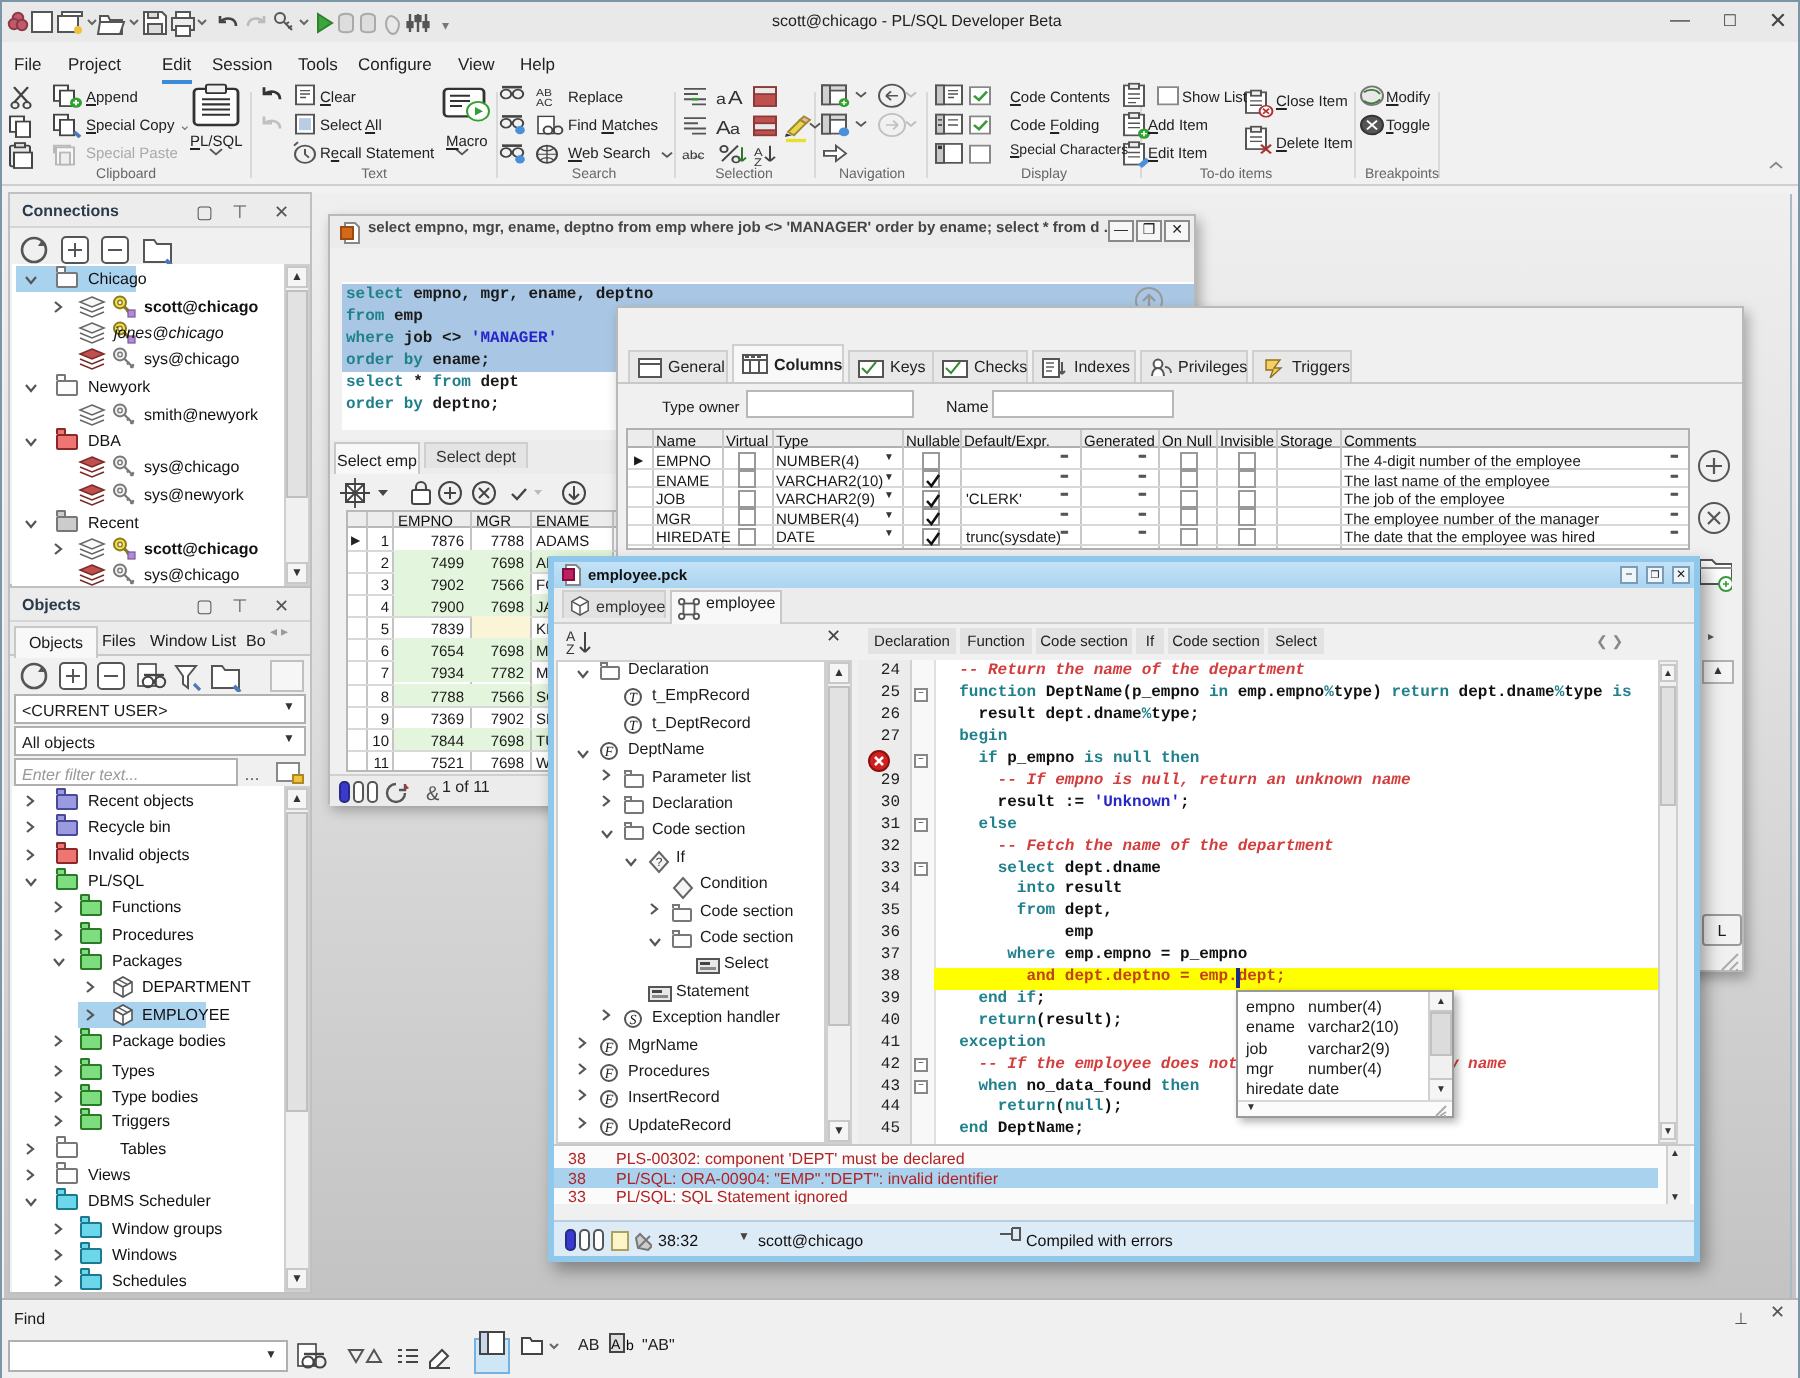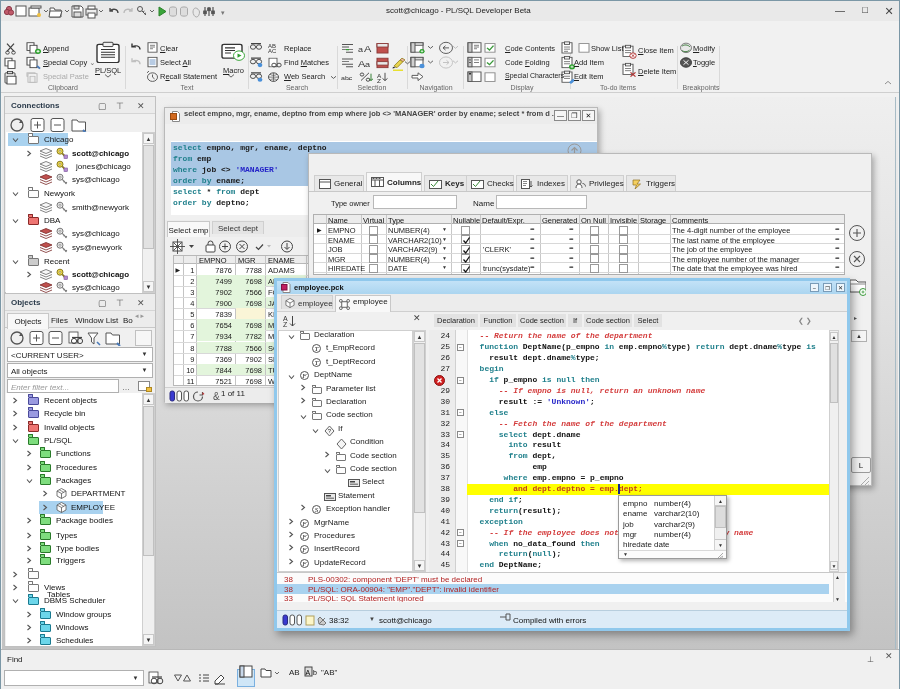--- a/index.html
+++ b/index.html
@@ -89,6 +89,16 @@
     <div class="winbtn" style="left:824px;">—</div>
     <div class="winbtn" style="left:849px;font-size:8px;">☐</div>
     <div class="winbtn" style="left:873px;font-size:11px;">✕</div>
+  </div>
+  <div id="menubar">
+    <div class="menu" style="left:6px">File</div>
+    <div class="menu" style="left:33px">Project</div>
+    <div class="menu" style="left:80px;border-bottom:2px solid #3b8ad8;padding-bottom:3px;">Edit</div>
+    <div class="menu" style="left:105px">Session</div>
+    <div class="menu" style="left:148px">Tools</div>
+    <div class="menu" style="left:178px">Configure</div>
+    <div class="menu" style="left:228px">View</div>
+    <div class="menu" style="left:259px">Help</div>
   </div>
   <div id="ribbon">
     <div class="rsep" style="left:124px"></div>

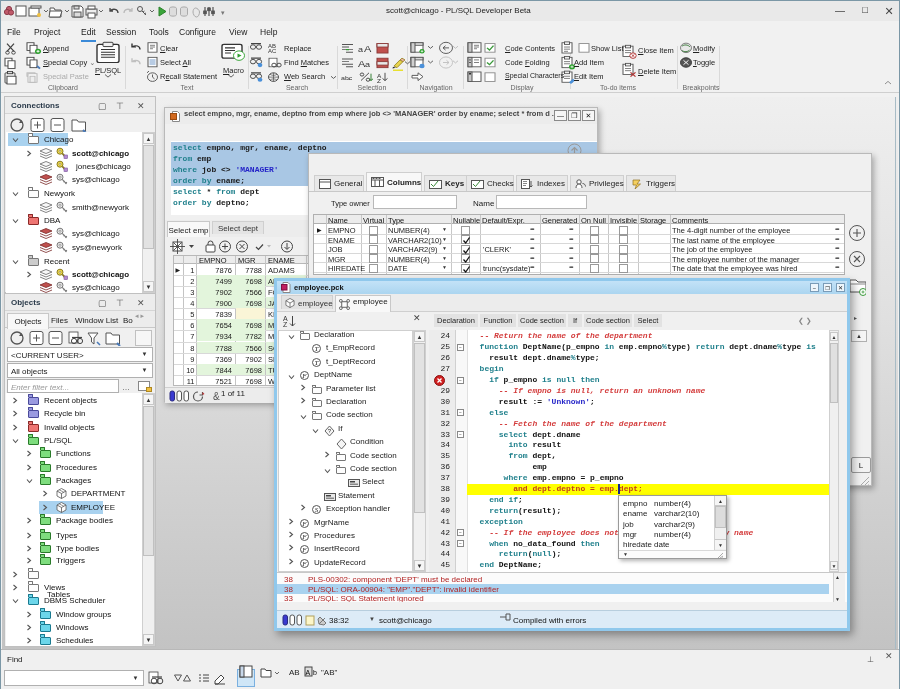--- a/index.html
+++ b/index.html
@@ -417,7 +417,7 @@
               <rect x="8" y="8" width="3.5" height="3.5" fill="#b48ad0" stroke="#7a55a0" stroke-width="0.6"></rect>
             </g>
           </svg>
-          <span class="abs" style="left:70px;top:2px;">jones@chicago</span>
+          <span class="abs" style="left:51px;top:2px;font-style:italic;">jones@chicago</span>
         </div>
 <div class="tree-item" style="top:41px;left:0;width:136px;height:13px;">
           <svg class="abs" style="left:33px;top:1px" width="14" height="12" viewBox="0 0 14 12">

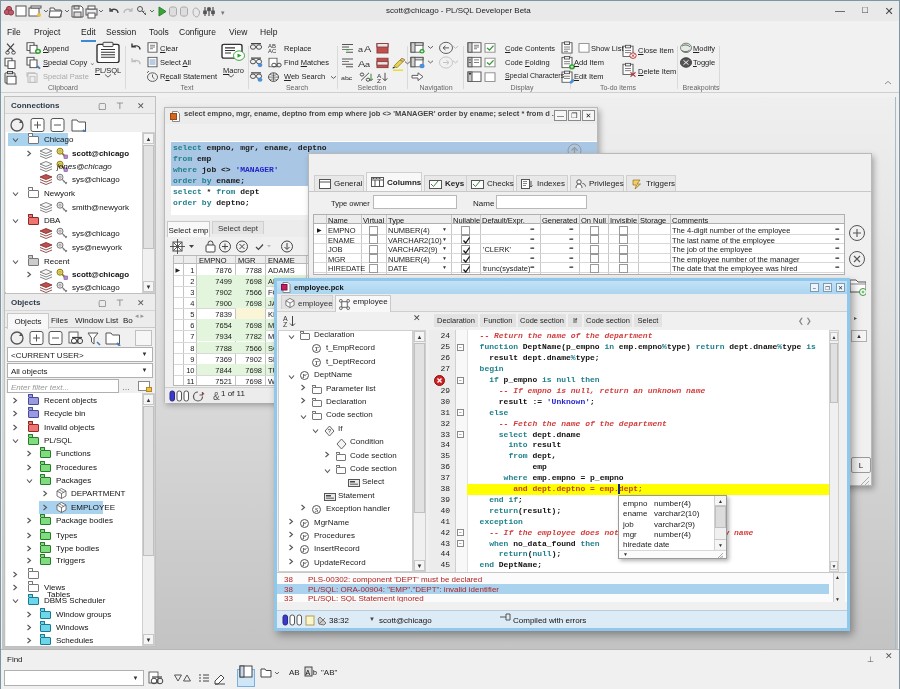--- a/index.html
+++ b/index.html
@@ -936,7 +936,7 @@
           </svg>
           <span style="font-weight:bold">Columns</span>
         </div>
-      <div class="abs tab2" style="left:115px;top:5px;width:52px;font-weight:bold;">
+      <div class="abs tab2" style="left:115px;top:5px;width:52px;">
         <svg class="ticon" width="13" height="10" viewBox="0 0 13 10">
             <rect x="0.5" y="1.5" width="12" height="8" fill="#fff" stroke="#555"></rect>
             <path d="M2 5l2.5 2.5L9 2" stroke="#3a8a3a" fill="none"></path>

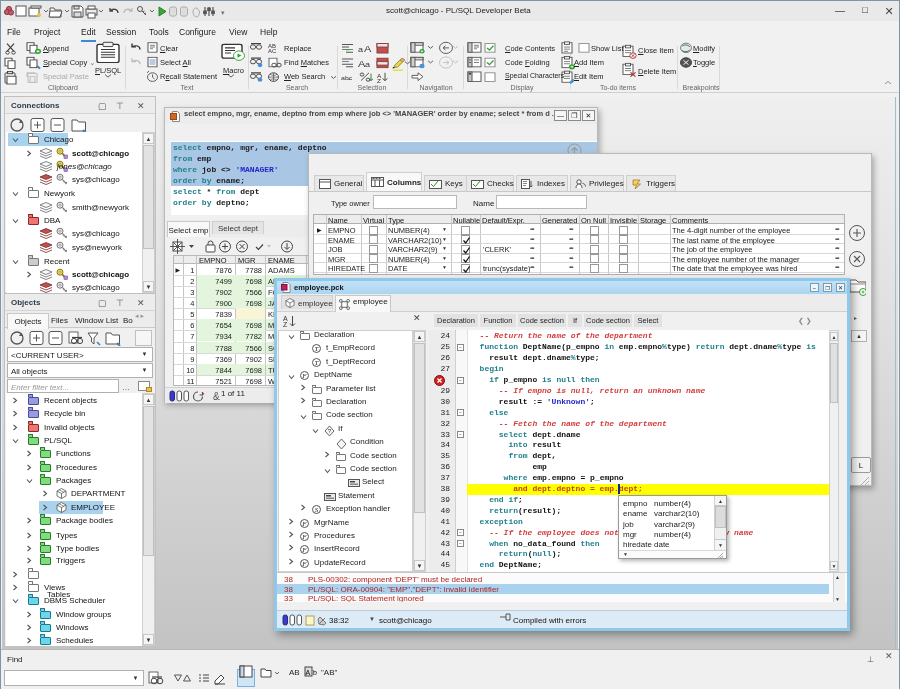--- a/index.html
+++ b/index.html
@@ -728,7 +728,7 @@
           </svg>
           <span class="abs" style="left:22px;top:3px;width:11px;height:8px;background:#fdfdfd;border:1px solid #777;border-radius:1px;"></span>
           <span class="abs" style="left:22px;top:0px;width:5px;height:3px;background:#fdfdfd;border:1px solid #777;border-bottom:none;border-radius:1px 1px 0 0;"></span>
-          <span class="abs" style="left:41px;top:2px;margin-top:20px;">Tables</span>
+          <span class="abs" style="left:54px;top:2px;">Tables</span>
         </div>
 <div class="tree-item" style="top:188px;left:0;width:136px;height:13px;">
           <svg class="abs" style="left:6px;top:3px" width="6" height="8">

